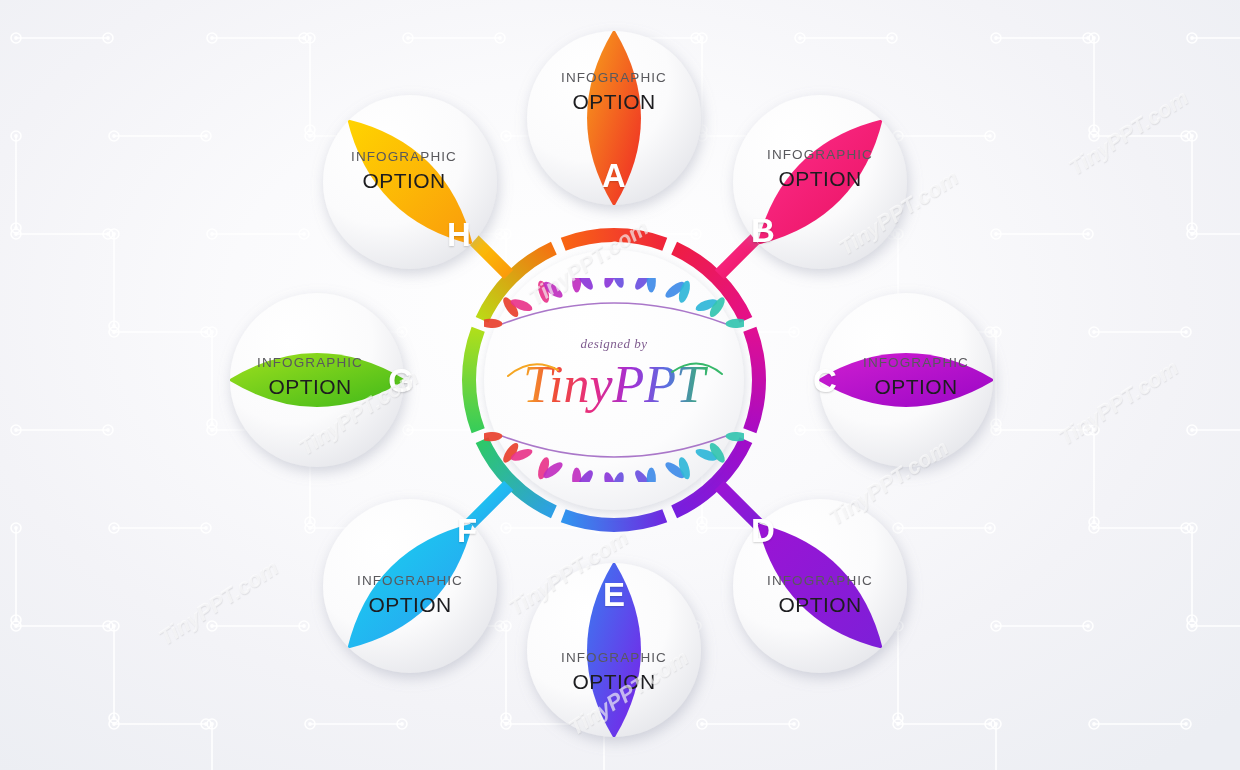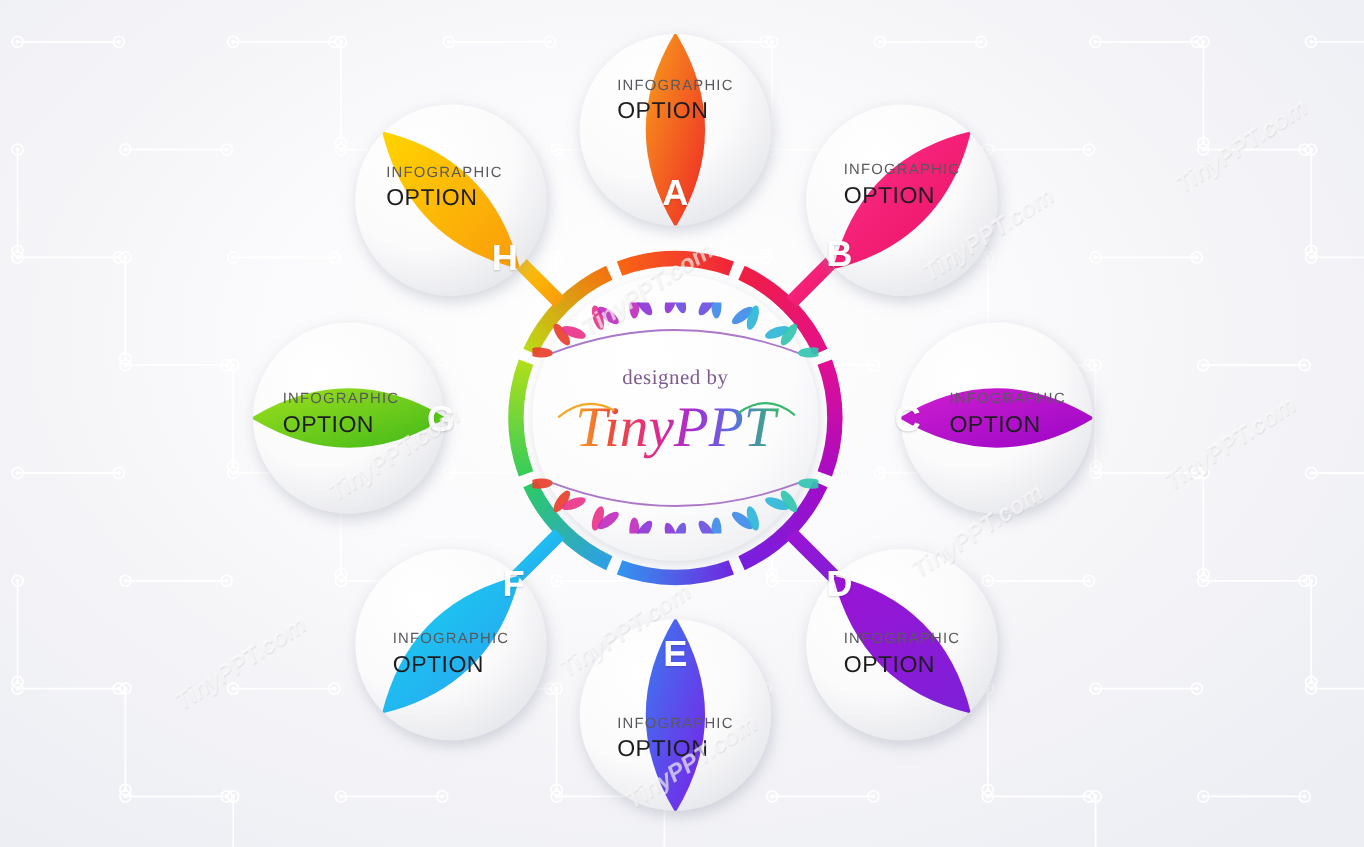--- a/index.html
+++ b/index.html
@@ -16,7 +16,7 @@
   #bgpattern{position:absolute;left:0;top:0;width:1240px;height:770px;}
   #diagram{position:absolute;left:0;top:0;width:1240px;height:770px;}
   .bubble-text{
-    position:absolute;pointer-events:none;
+    position:absolute;text-align:center;pointer-events:none;
     transform:translate(-50%,-50%);
   }
   .bt-small{

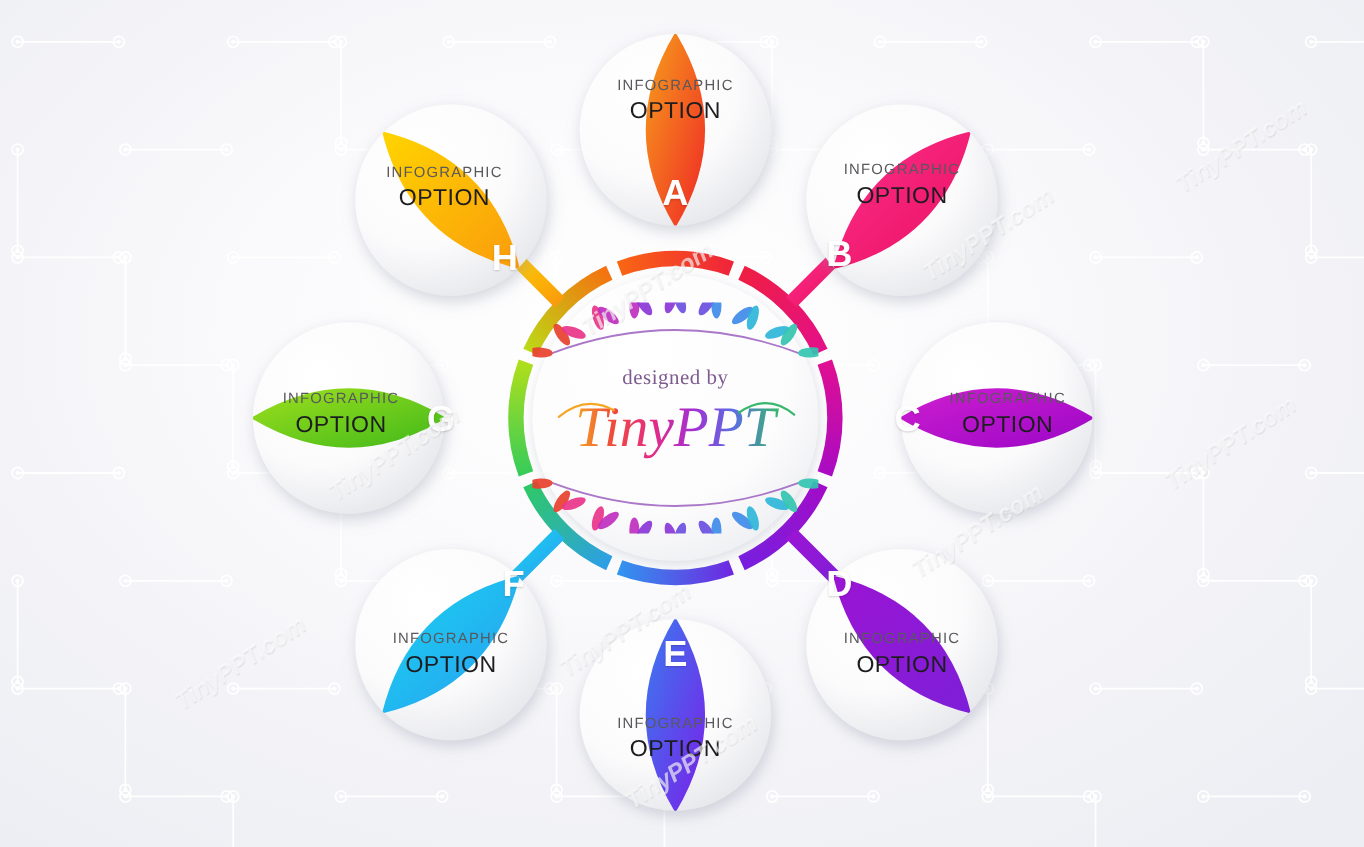--- a/index.html
+++ b/index.html
@@ -47,7 +47,7 @@
   }
   .logo-by{
     font-family:"Liberation Serif", serif;
-    font-size:19px;color:#7e5a8e;letter-spacing:0.5px;
+    font-size:13px;color:#7e5a8e;letter-spacing:0.5px;font-style:italic;
   }
 </style>
 </head>

